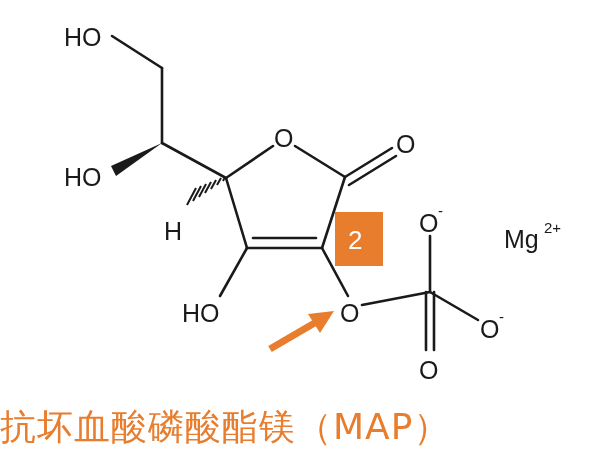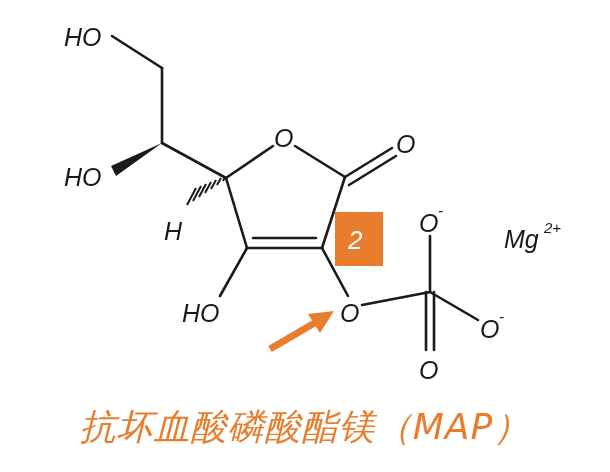--- a/index.html
+++ b/index.html
@@ -4,7 +4,7 @@
 <style>
   html, body { margin:0; padding:0; background:#ffffff; }
   body { width:610px; height:472px; position:relative; overflow:hidden; font-family:"Liberation Sans", sans-serif; }
-  #stage { position:absolute; left:0; top:0; width:610px; height:472px;font-style:italic; }
+  #stage { position:absolute; left:0; top:0; width:610px; height:472px; }
   svg text { font-family:"Liberation Sans", "DejaVu Sans", sans-serif; fill:#1a1a1a; }
   .atom { font-size:25px; }
   .sup { font-size:15px; }

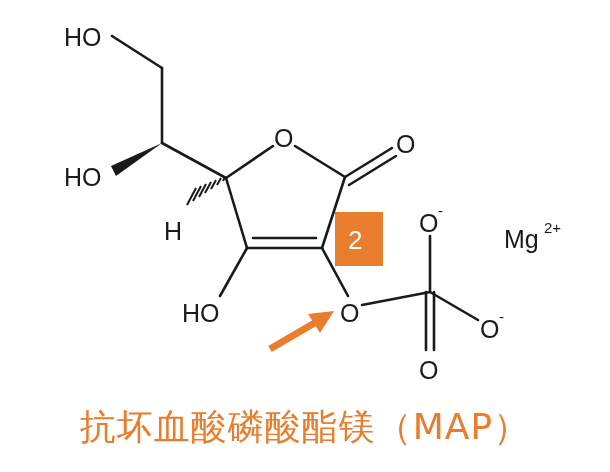--- a/index.html
+++ b/index.html
@@ -9,7 +9,7 @@
   .atom { font-size:25px; }
   .sup { font-size:15px; }
   .badge-text { font-size:26px; fill:#ffffff !important; font-weight:normal; }
-  #caption { position:absolute; left:0; top:403px; width:610px; text-align:center; color:#E87D2E; font-size:36px; font-family:"DejaVu Sans", sans-serif; letter-spacing:1px; }
+  #caption { position:absolute; left:0; top:403px; width:610px; text-align:left; color:#E87D2E; font-size:36px; font-family:"DejaVu Sans", sans-serif; letter-spacing:1px; }
 </style>
 </head>
 <body>

